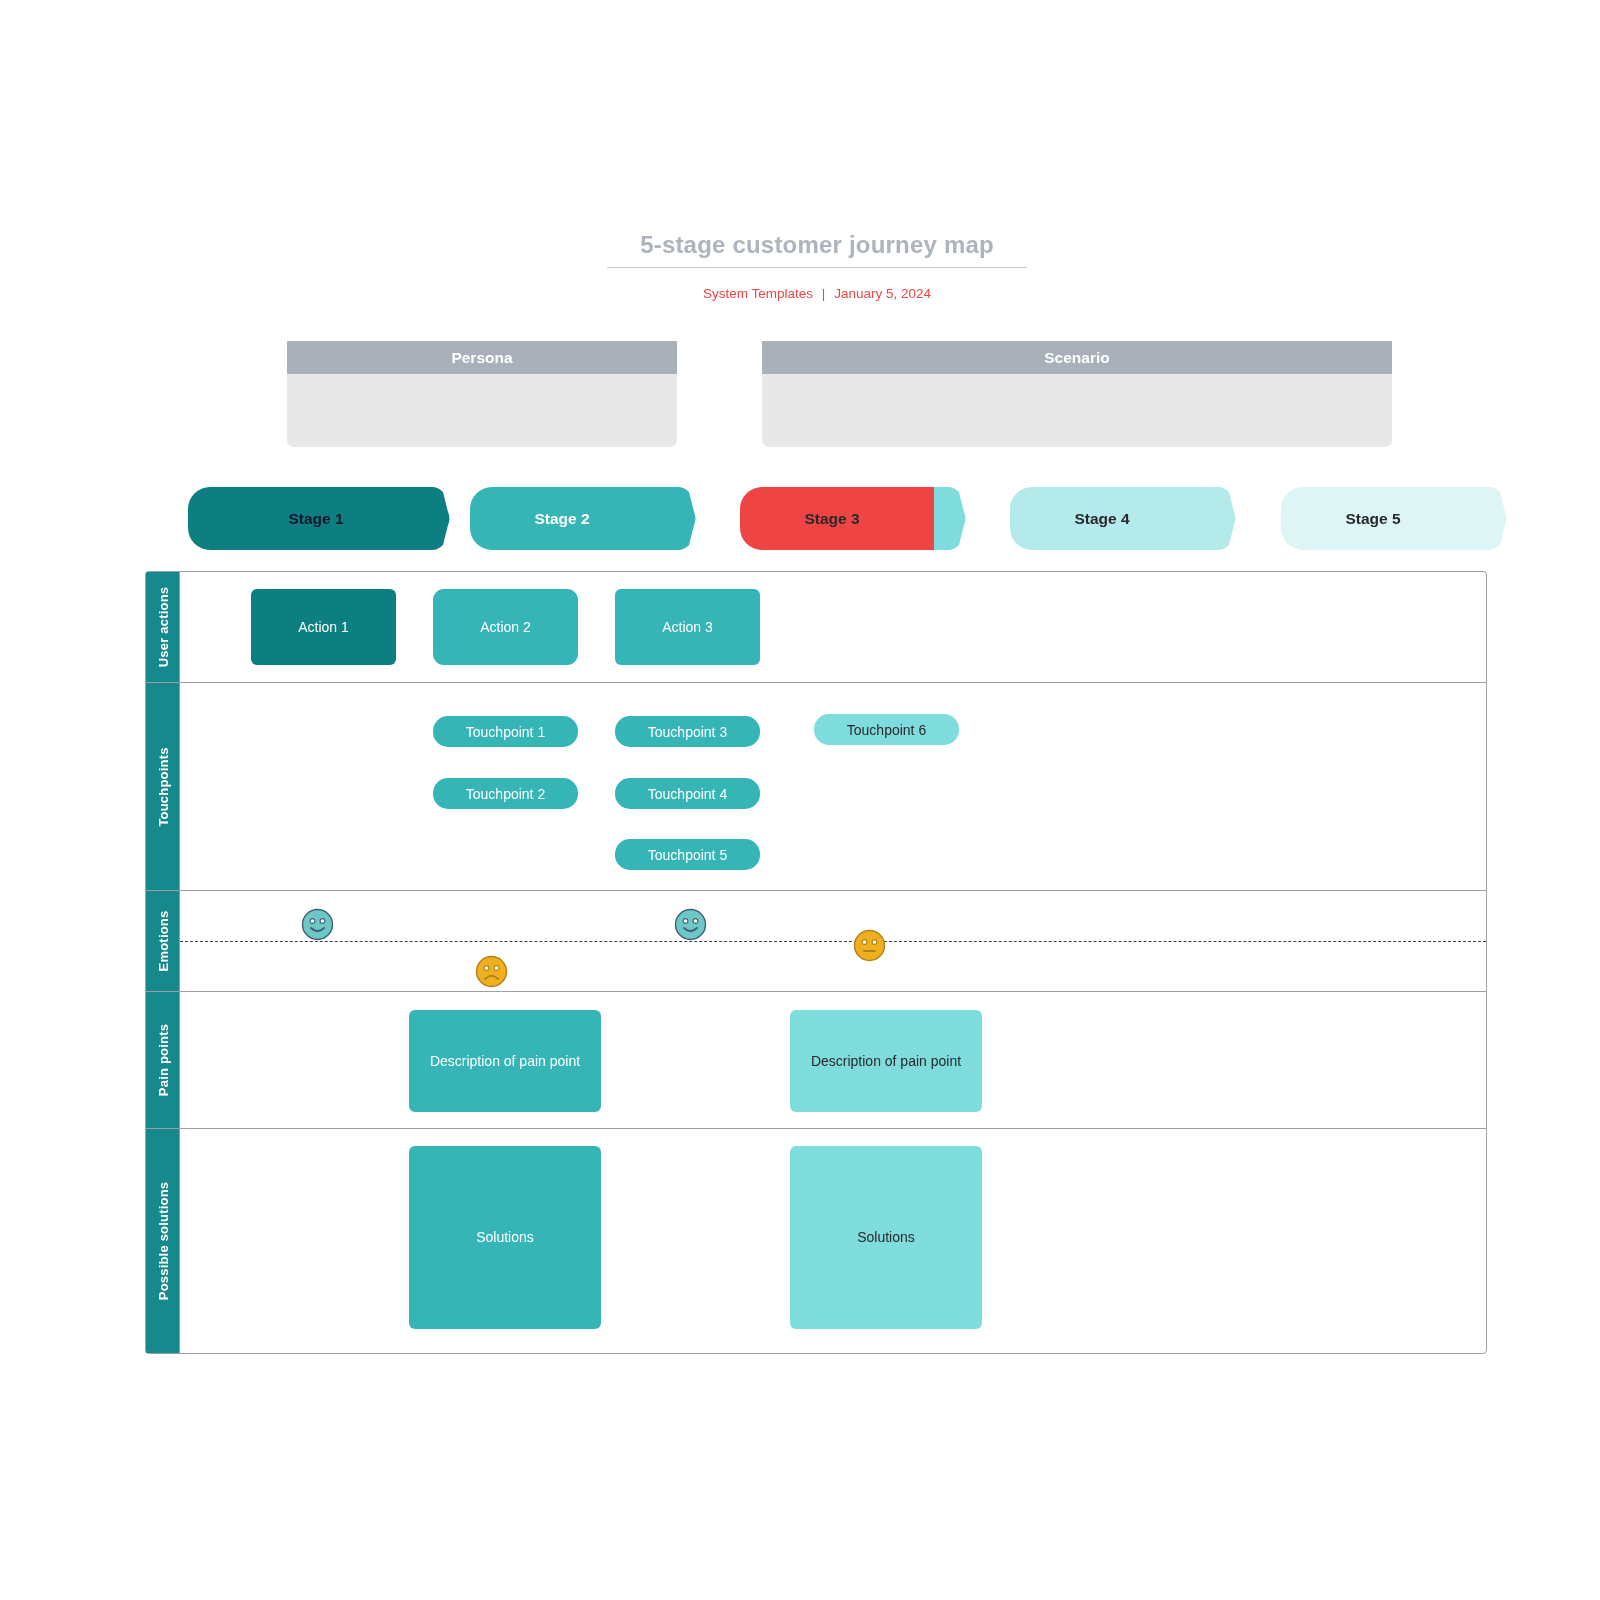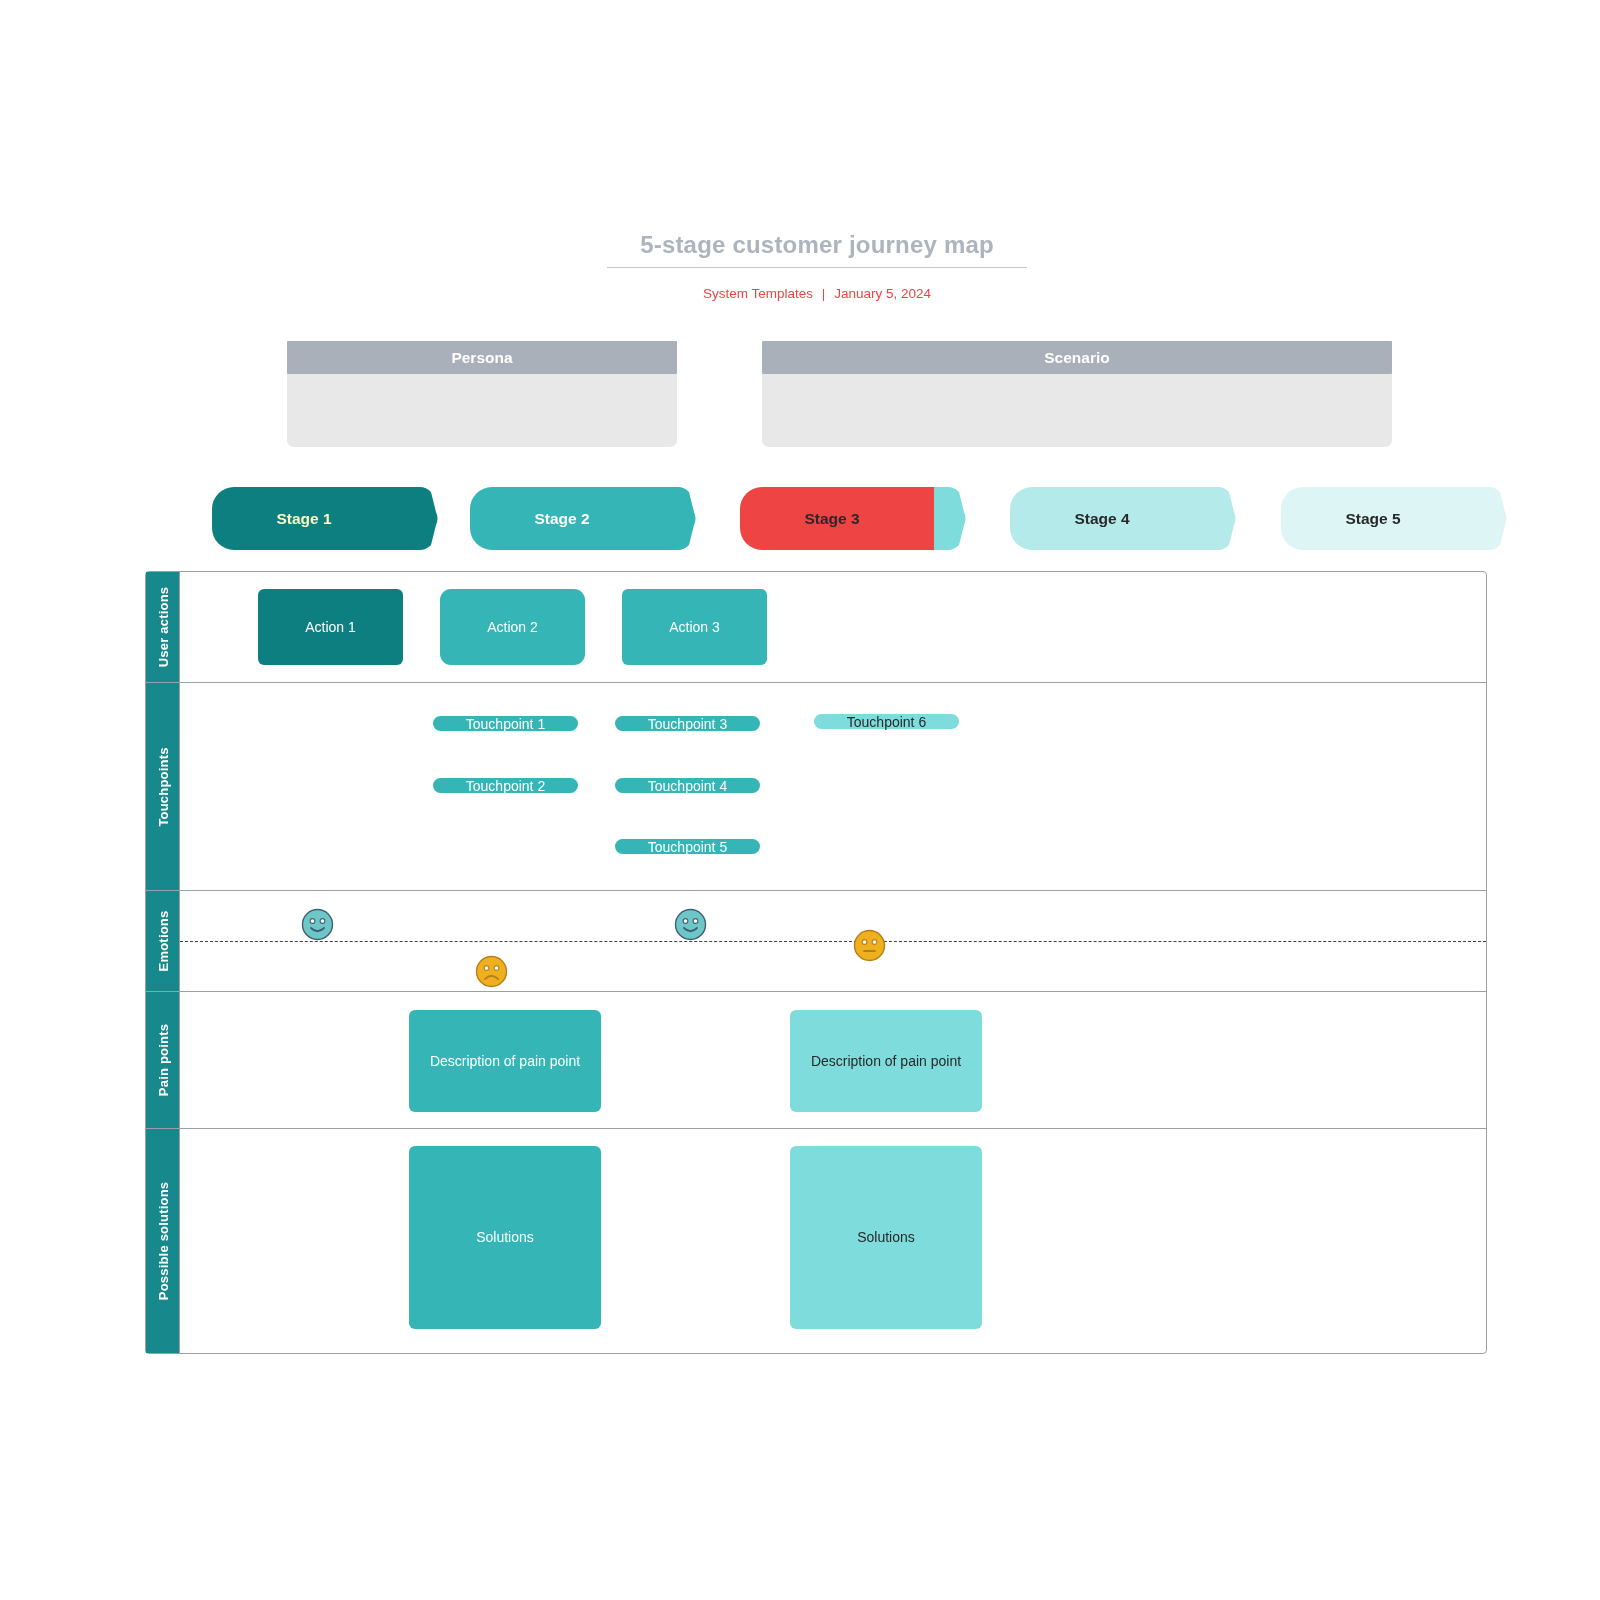--- a/index.html
+++ b/index.html
@@ -189,7 +189,7 @@
 </div>
 
 <div id="stage-bar">
-    <div class="stage" style="left: 212px; width: 196px; background: rgb(14, 127, 128); color: #fef9c3;">
+    <div class="stage" style="left: 188px; width: 196px; background: rgb(14, 127, 128); color: #0f172a; padding-left: 36px;">
       <div class="stage-pt"><svg width="32" height="63" viewBox="0 0 32 63">
           <path d="M0 0 L14 0 Q20 0 25 5 L30 25 Q33 31.5 30 38 L25 58 Q20 63 14 63 L0 63 Z" fill="#0e7f80"></path>
         </svg></div>

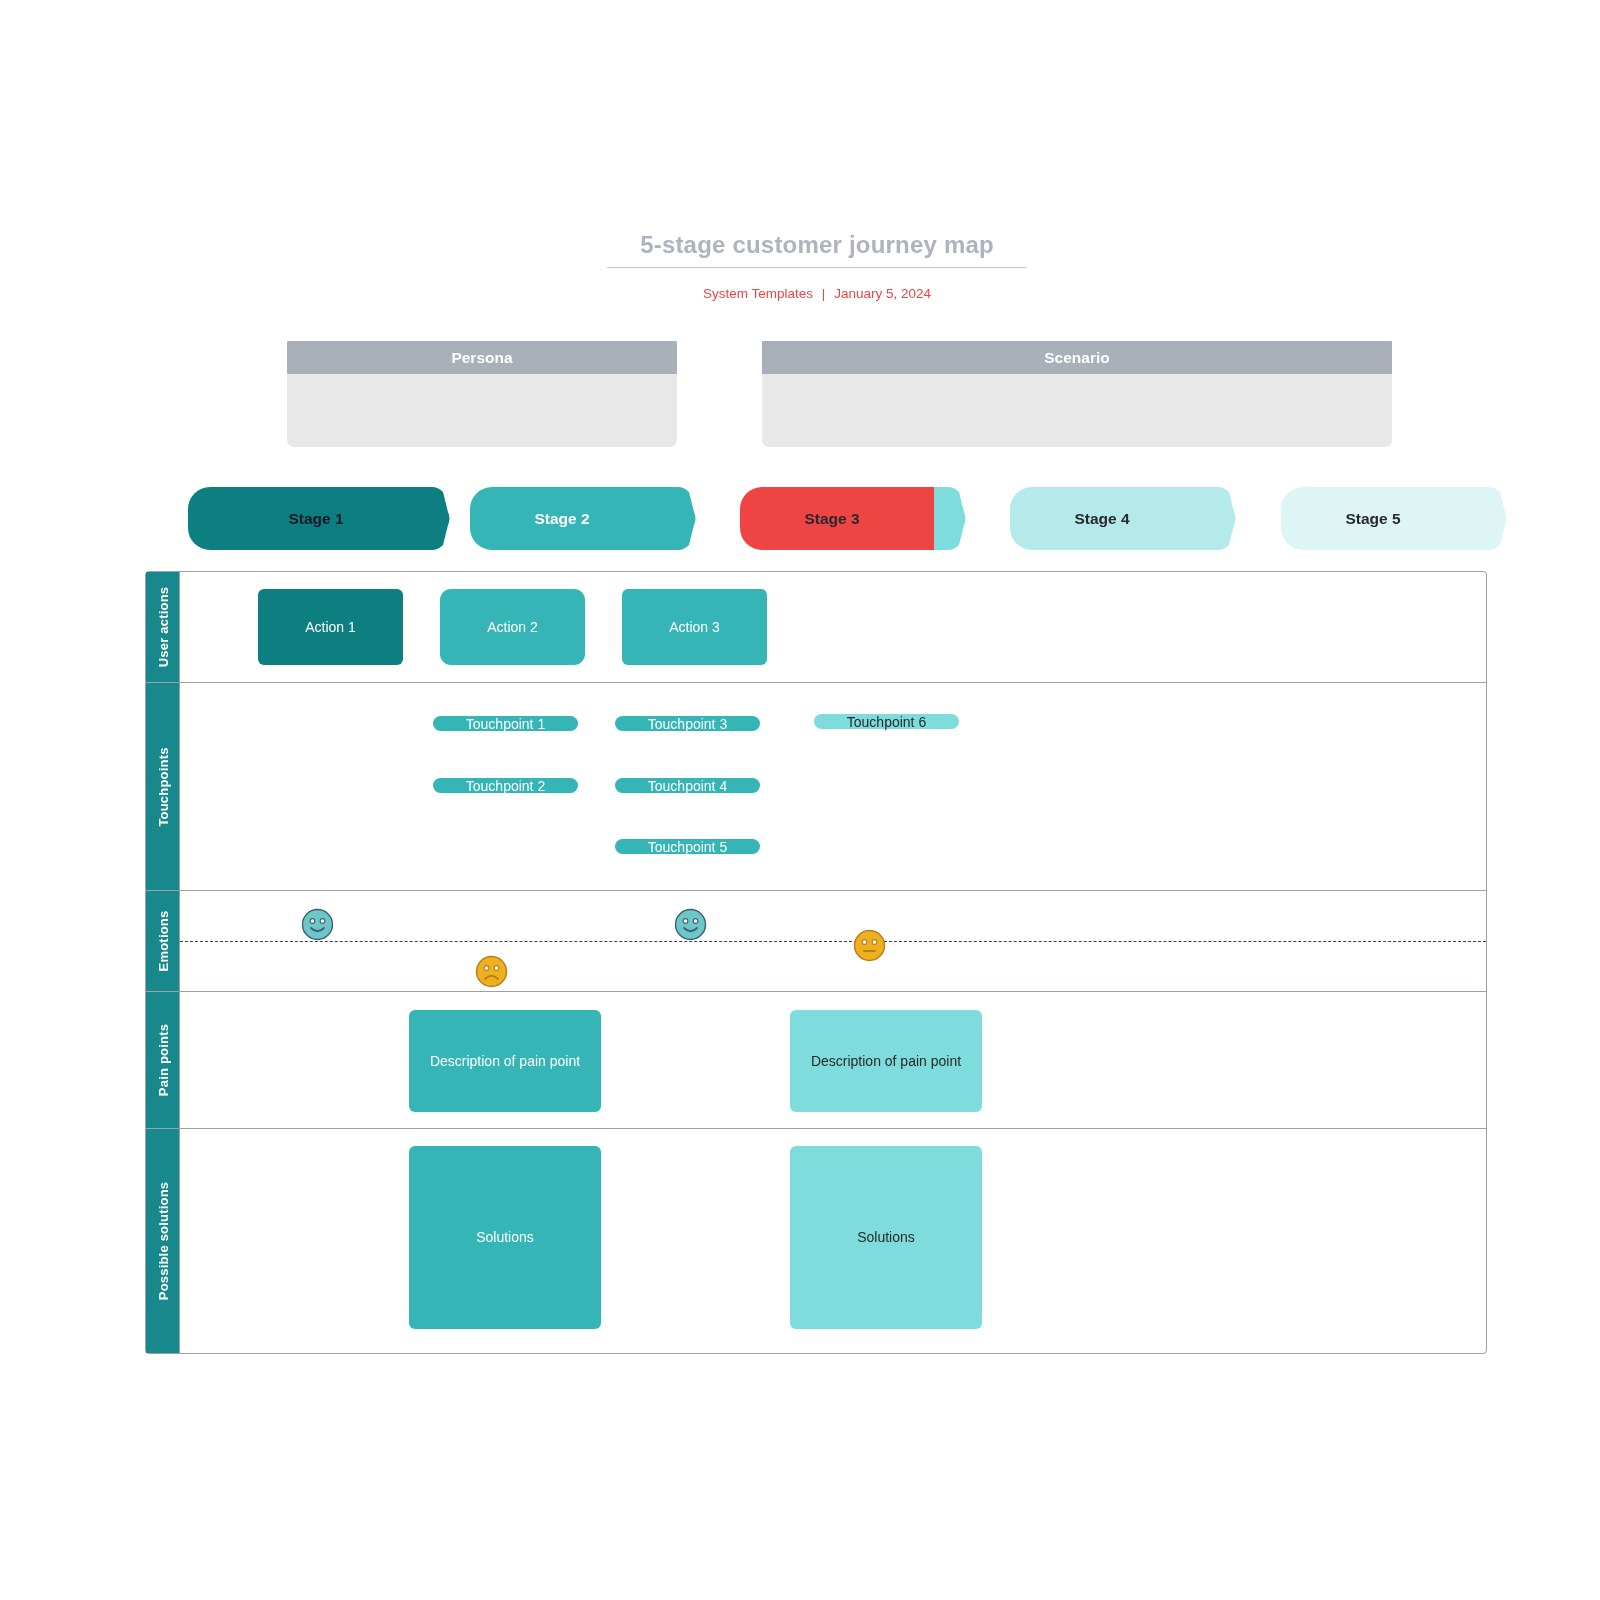--- a/index.html
+++ b/index.html
@@ -123,7 +123,7 @@
   }
   .row-body { flex: 1; position: relative; }
 
-  #row-user-actions .row-body { height: 110px; margin-left: 7px; }
+  #row-user-actions .row-body { height: 110px; }
   #row-touchpoints .row-body { height: 207px; }
   #row-emotions .row-body { height: 100px; }
   #row-pain-points .row-body { height: 136px; }

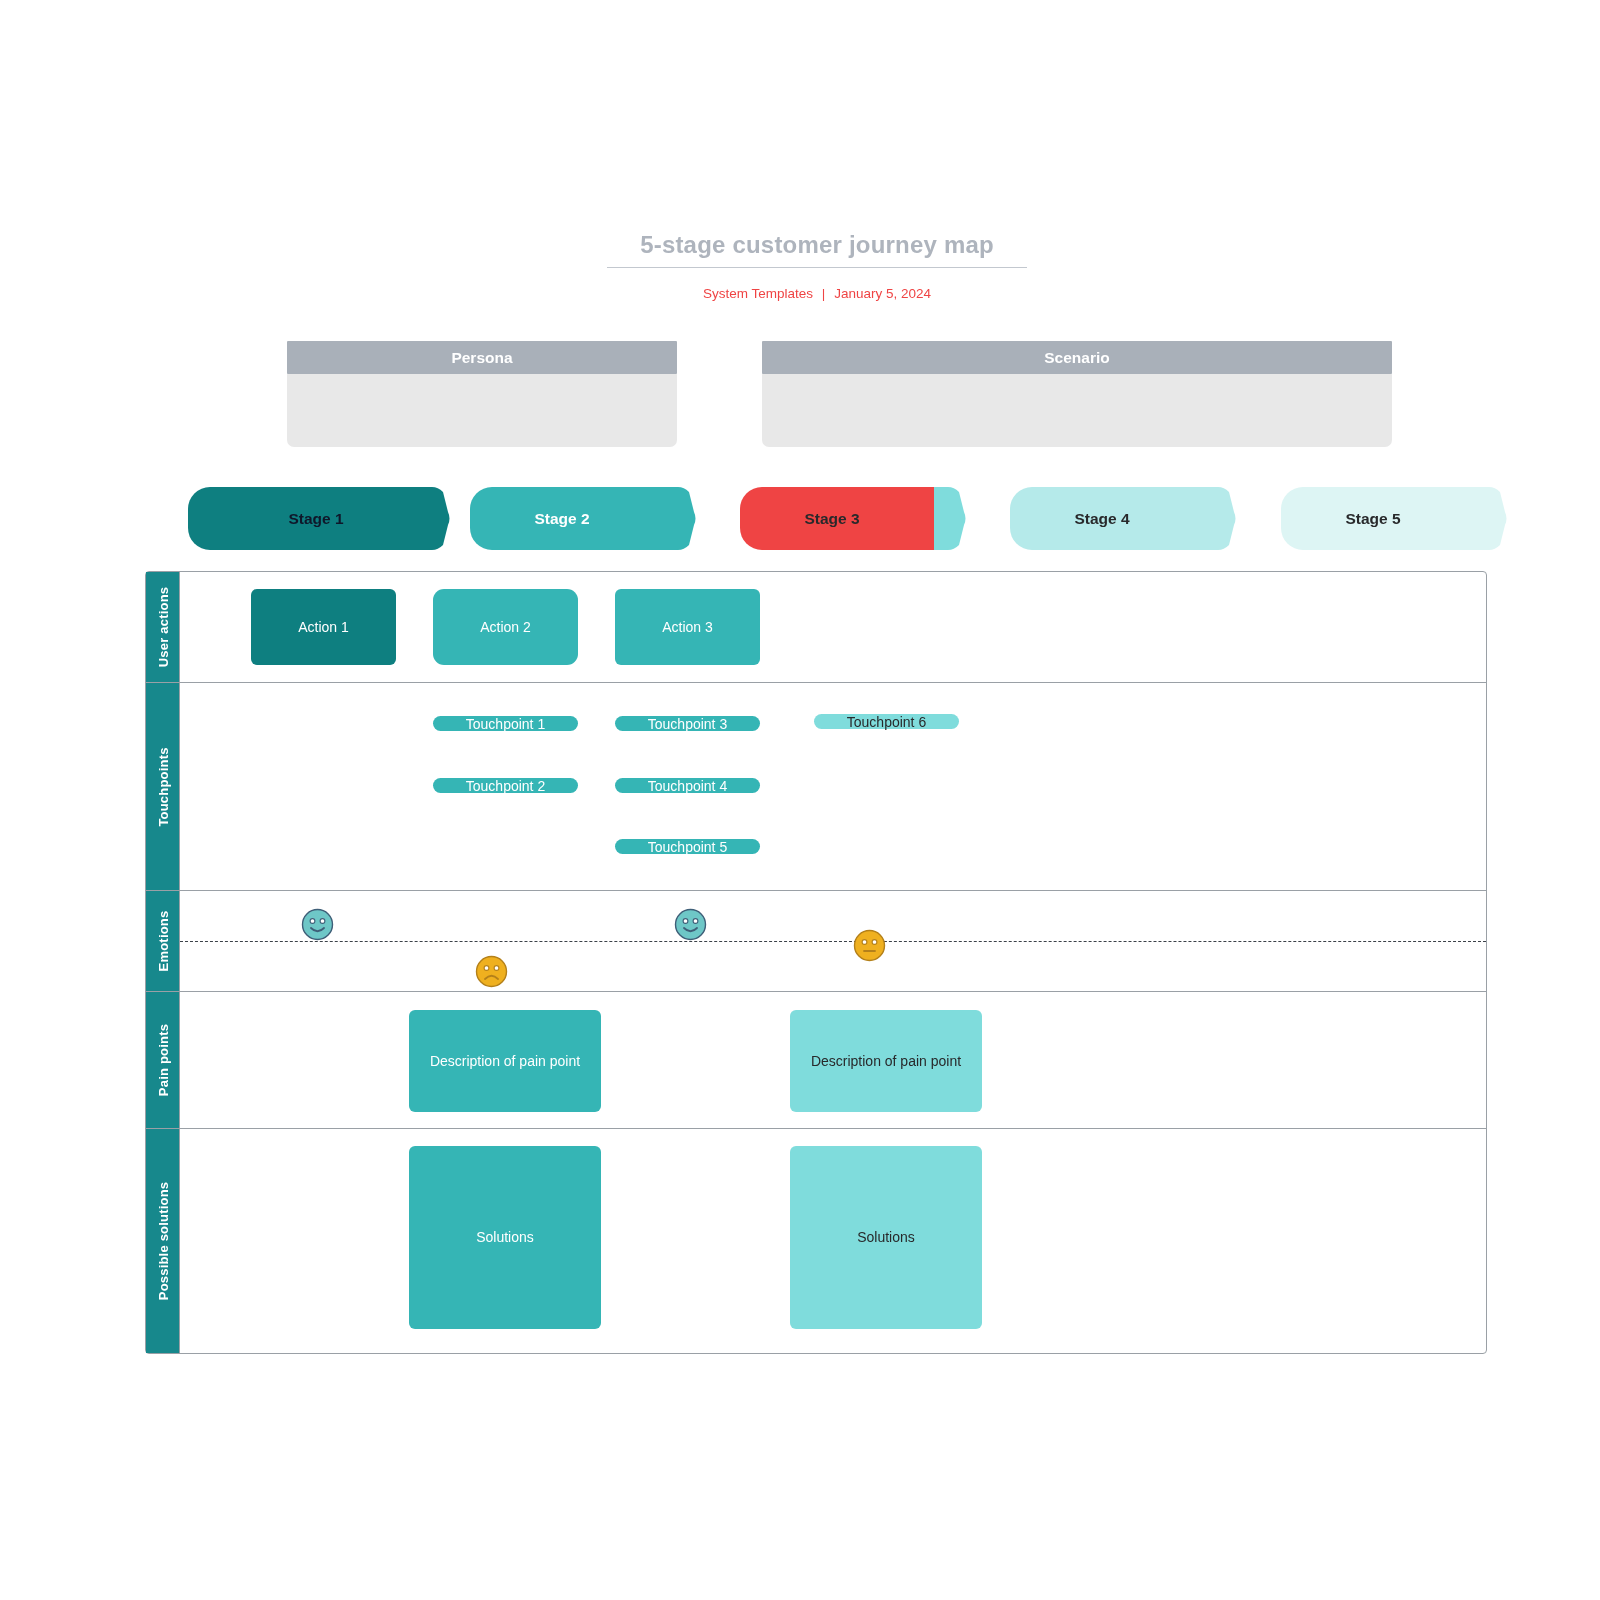--- a/index.html
+++ b/index.html
@@ -149,7 +149,7 @@
     justify-content: center;
     border-radius: 15px;
     font-size: 14px;
-    height: 15px;
+    height: 31px;
     box-sizing: border-box;
   }
 

